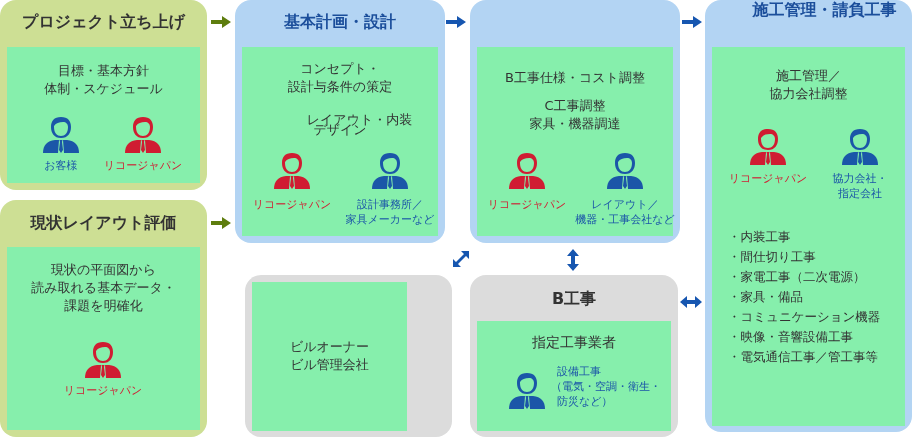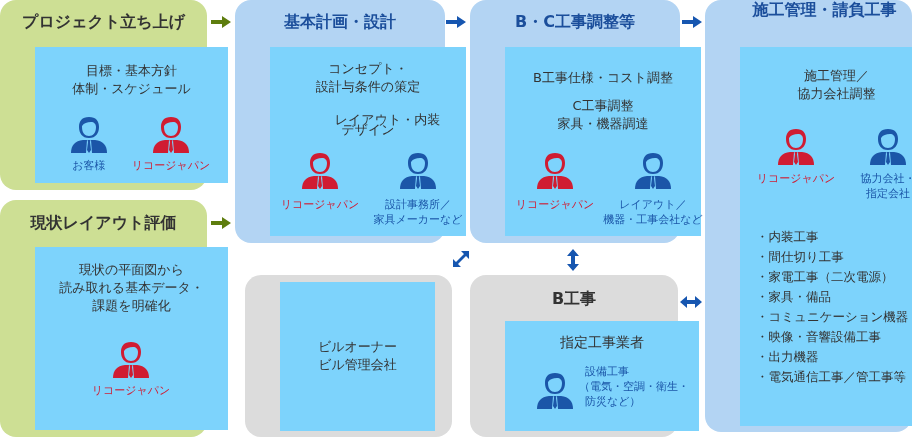--- a/index.html
+++ b/index.html
@@ -86,7 +86,6 @@
 </div>
 
 <div class="box blue" style="left:470px;top:0;width:210px;height:243px;">
-  <div class="hdr" style="top:12px;">B・C工事調整等</div>
   <div class="inner" style="left:7px;top:47px;width:196px;height:189px;">
     <div class="t" style="top:22px;">B工事仕様・コスト調整</div>
     <div class="t" style="top:50px;">C工事調整</div>

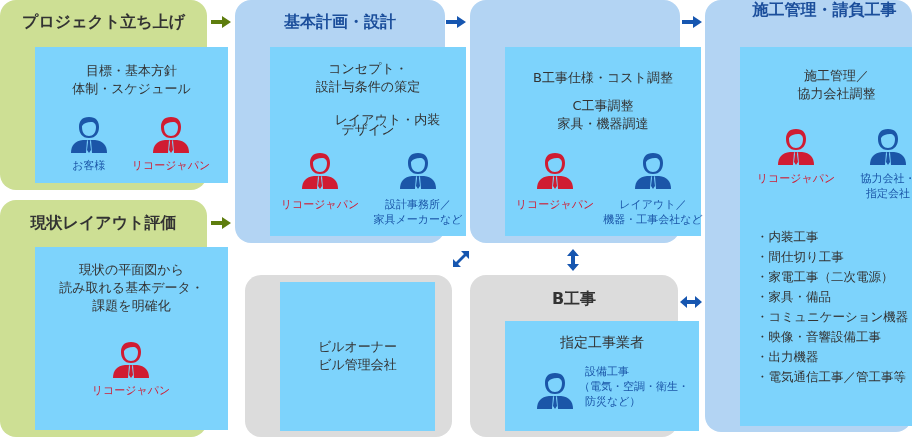--- a/index.html
+++ b/index.html
@@ -13,7 +13,7 @@
   .green .hdr { color: #333333; }
   .blue .hdr { color: #1b4e9b; }
   .gray .hdr { color: #333333; }
-  .inner { position: absolute; background: #7dd3fc; margin-left: 28px; }
+  .inner { position: absolute; background: #86efac; }
   .t { position: absolute; left: 0; right: 0; text-align: center; font-size: 13px; line-height: 18px; color: #333333; }
   .person { position: absolute; width: 40px; height: 38px; }
   .plabel { position: absolute; text-align: center; font-size: 11px; line-height: 15px; white-space: nowrap; }

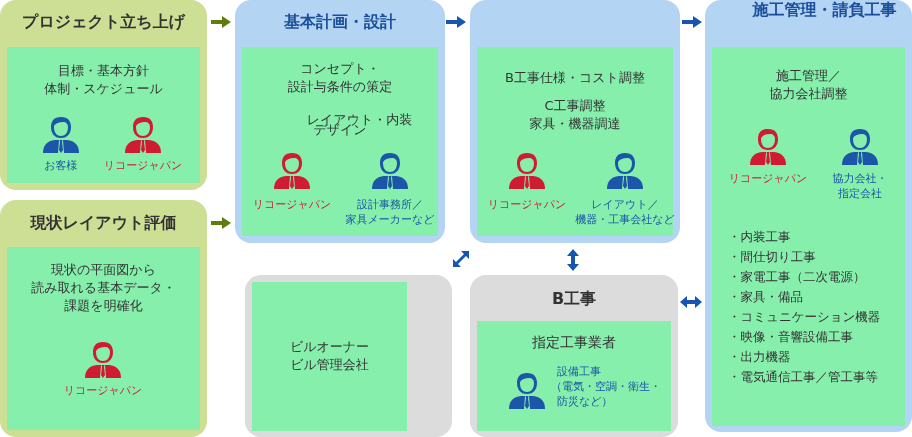--- a/index.html
+++ b/index.html
@@ -123,7 +123,6 @@
       <li>家具・備品</li>
       <li>コミュニケーション機器</li>
       <li>映像・音響設備工事</li>
-      <li>出力機器</li>
       <li>電気通信工事／管工事等</li>
     </ul>
   </div>

